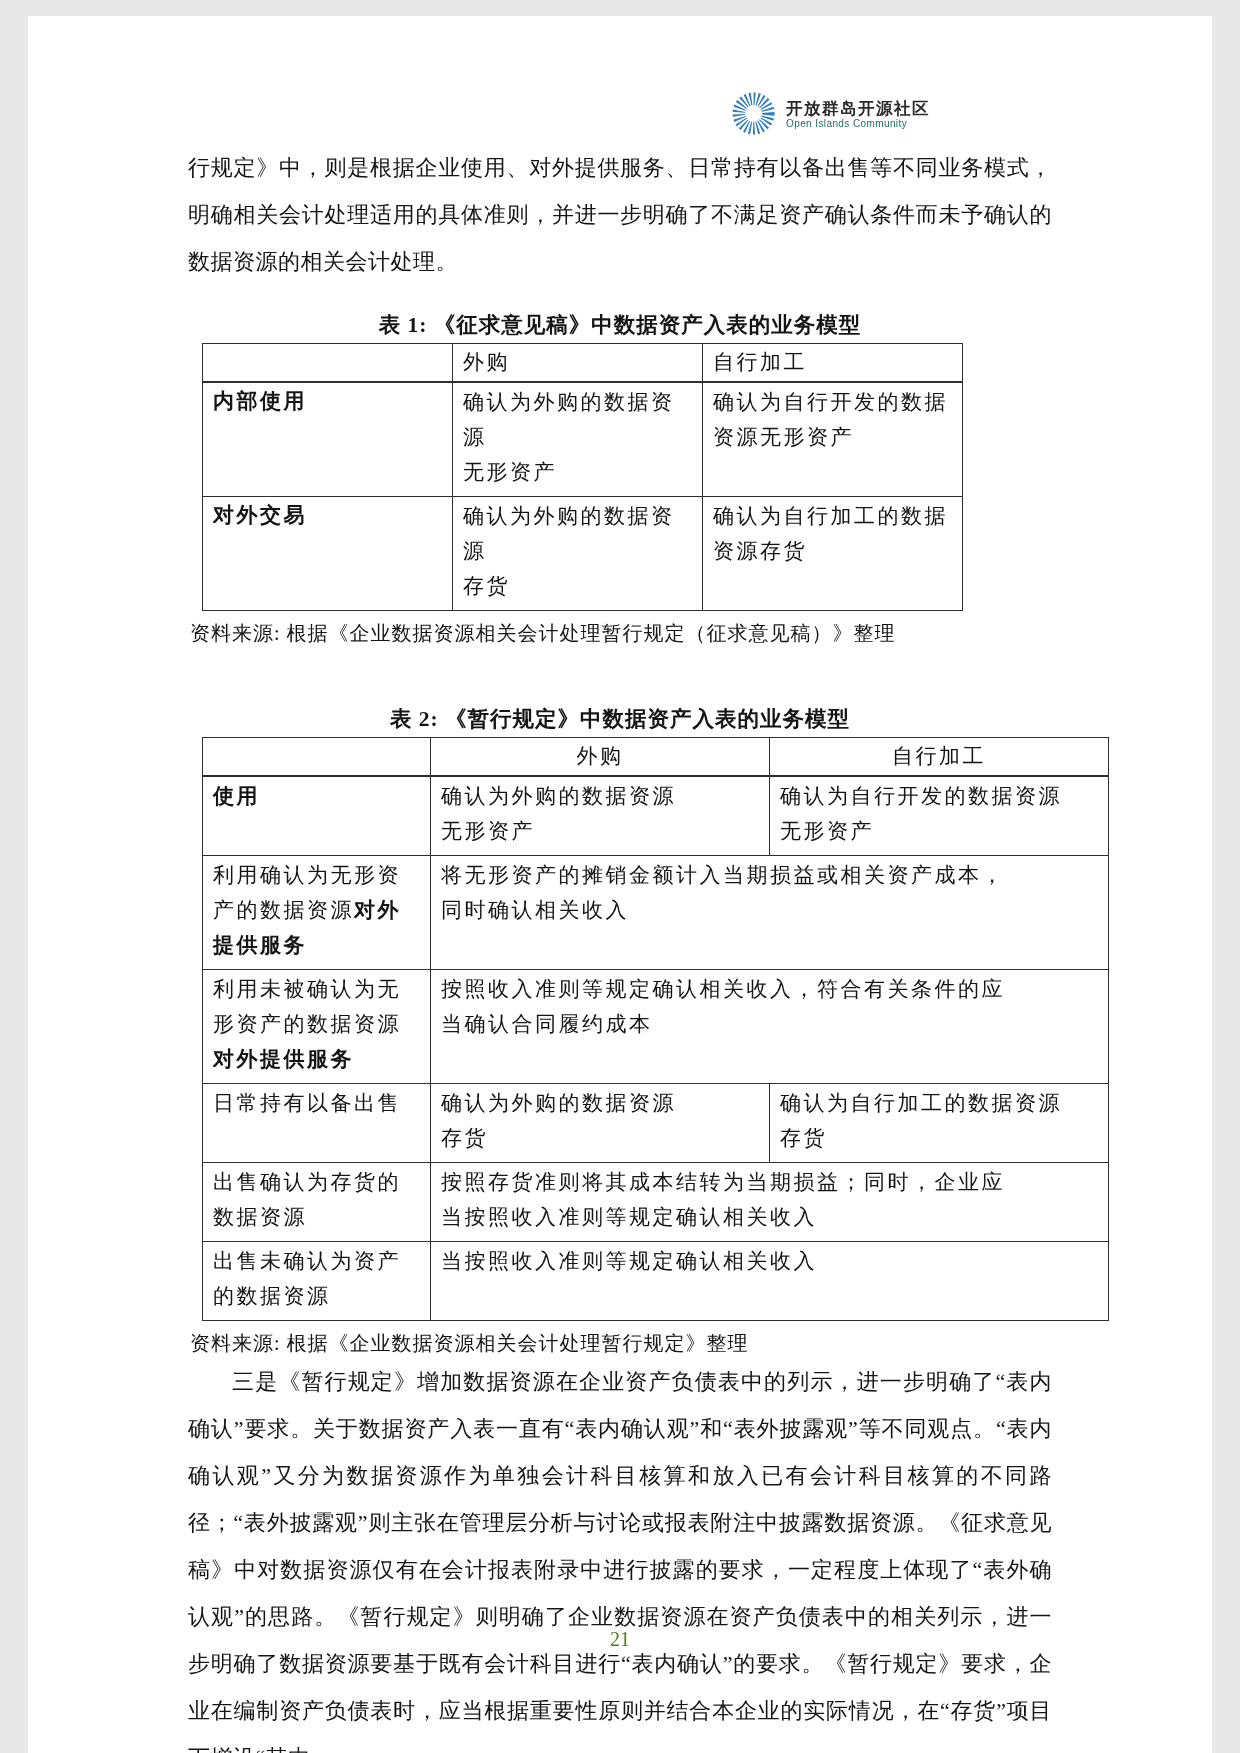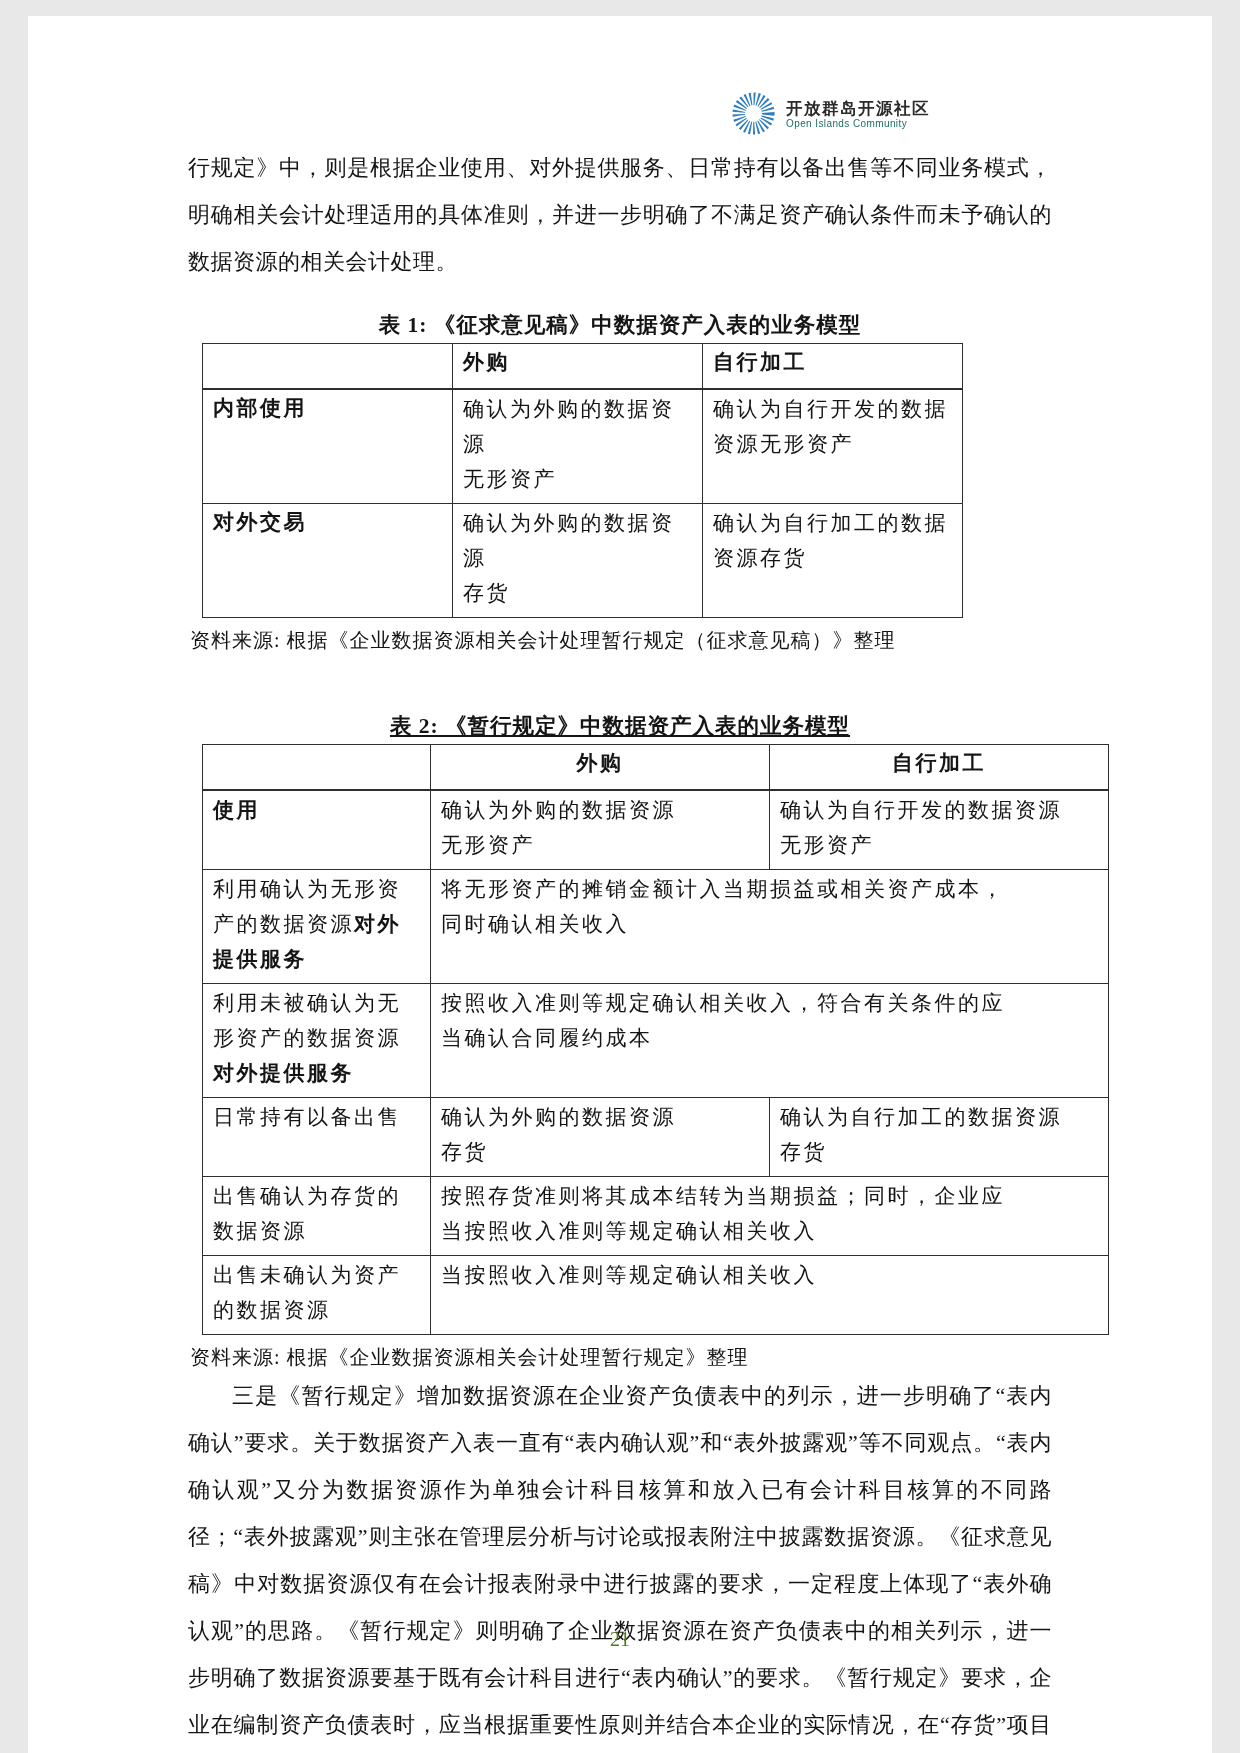--- a/index.html
+++ b/index.html
@@ -52,7 +52,7 @@
     white-space:pre-line;
     font-weight:normal;
   }
-  thead th{font-weight:bold;border-bottom-width:2.6px;padding-top:1px;padding-bottom:8px;}
+  thead th{font-weight:normal;border-bottom-width:2.6px;padding-top:1px;padding-bottom:1px;}
   .tbl2 thead th{text-align:center;}
   .rowhead strong{font-weight:bold;}
   .tbl1 .rowhead{font-weight:bold;font-family:Liberation Mono, monospace;}

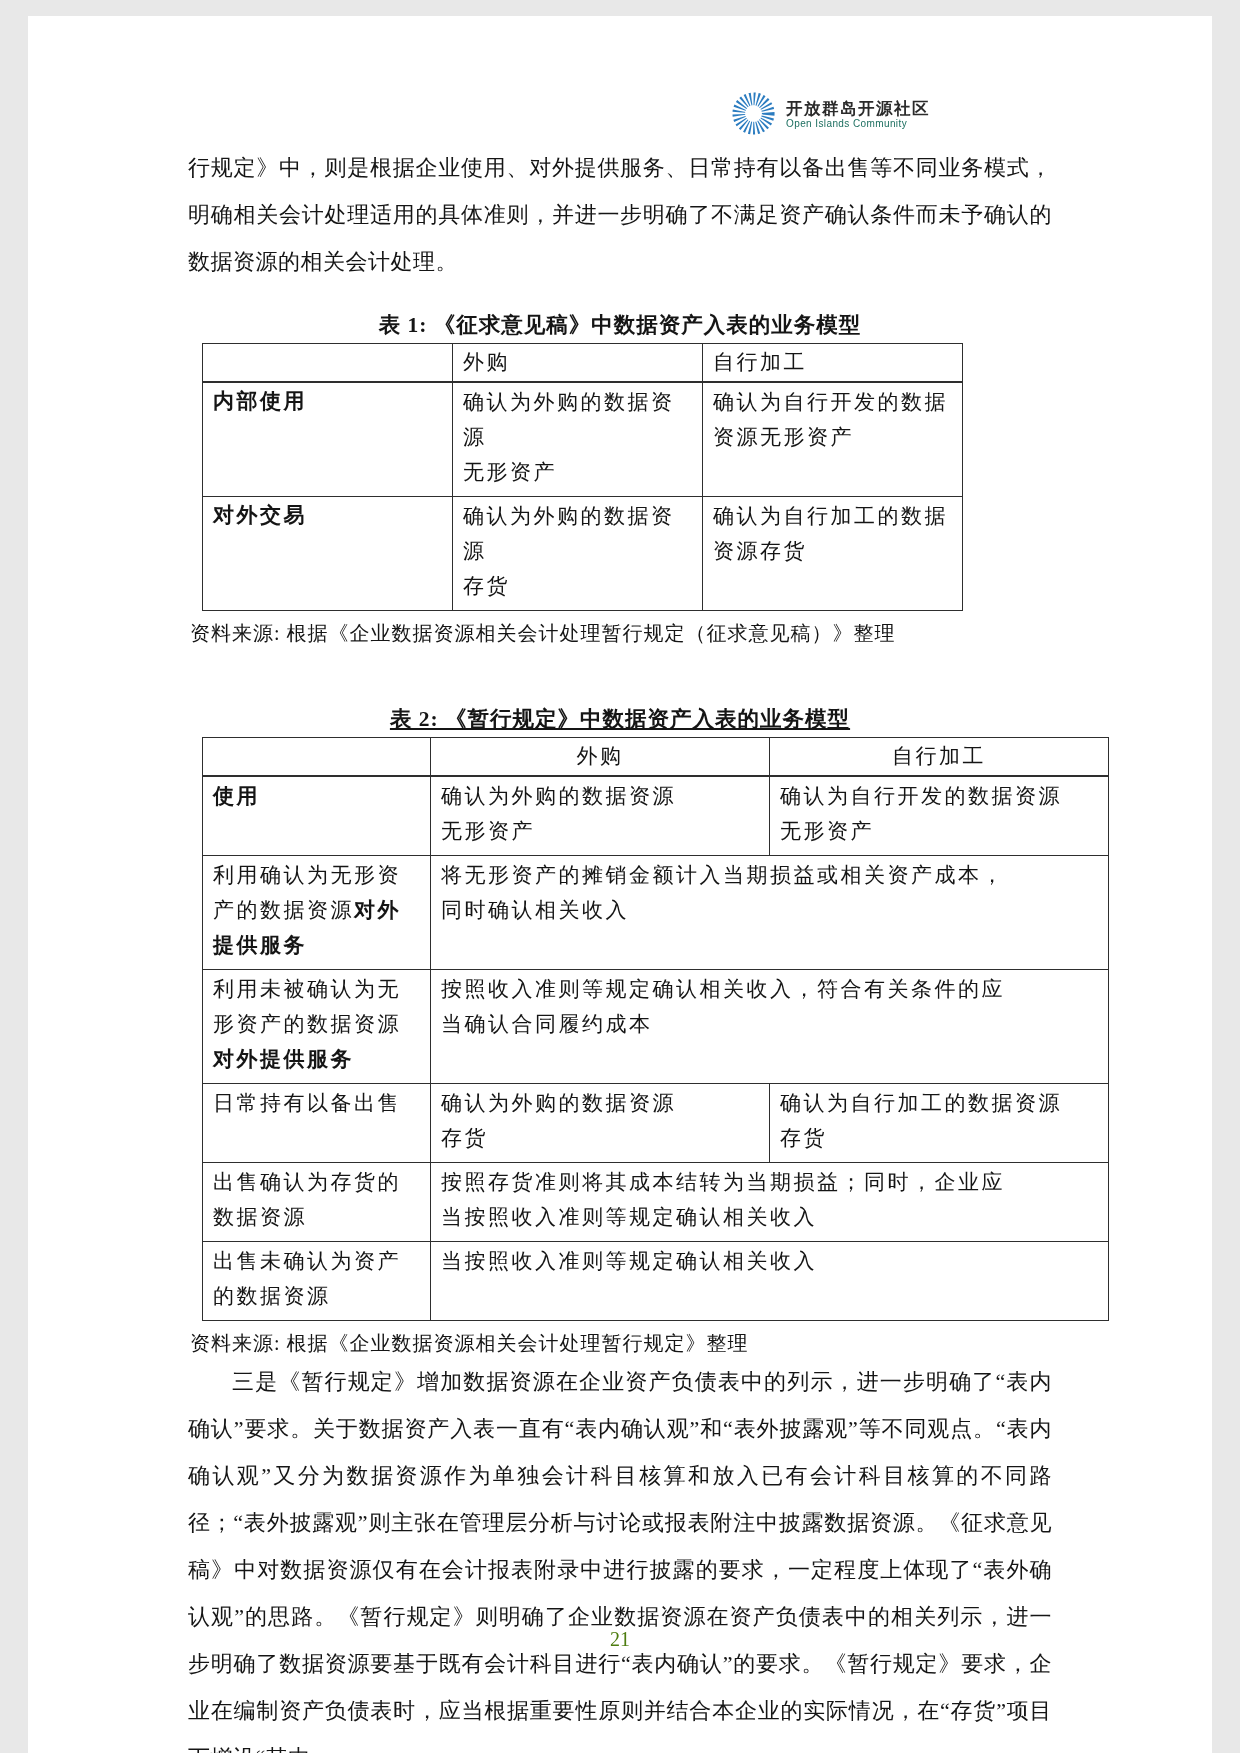--- a/index.html
+++ b/index.html
@@ -39,7 +39,7 @@
     font-size:21.5px;font-weight:bold;text-align:center;
     margin:25px 0 4px 0;letter-spacing:1px;
   }
-  .t2-title{margin-top:56px;text-decoration:underline;}
+  .t2-title{margin-top:56px;}
   table{border-collapse:collapse;table-layout:fixed;}
   .tbl1{width:760px;margin-left:14px;}
   .tbl2{width:906px;margin-left:14px;}

